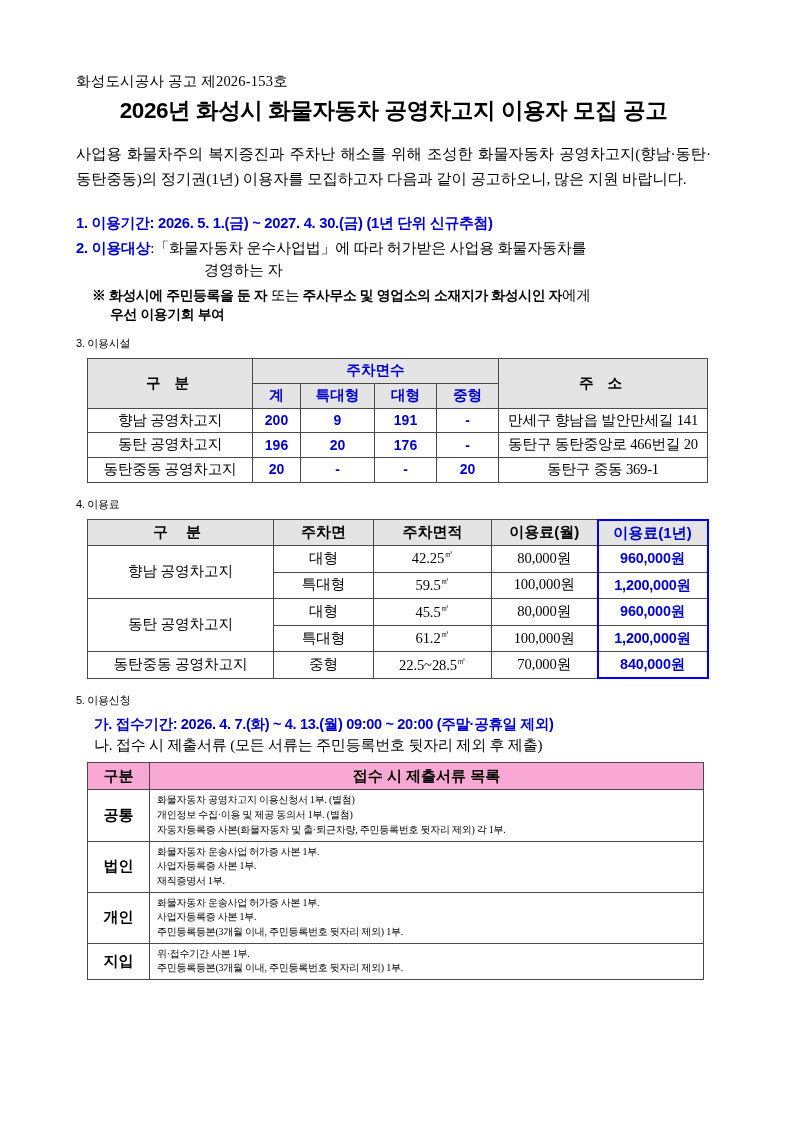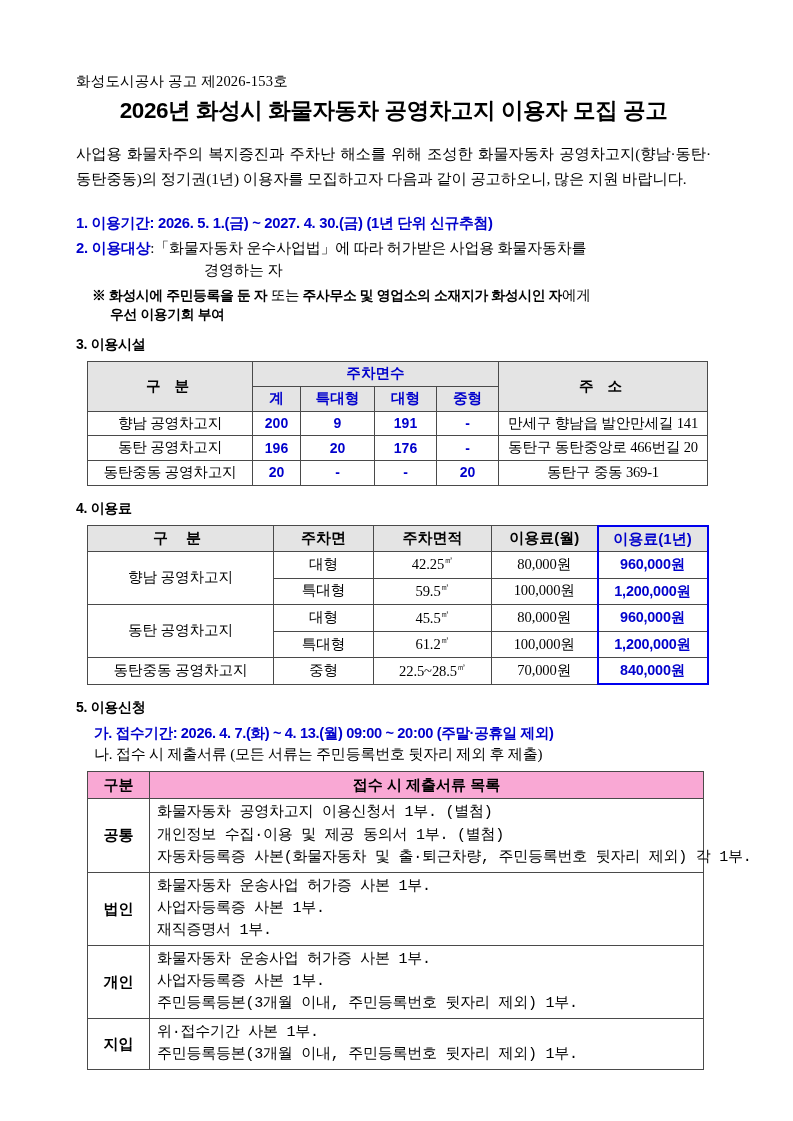--- a/index.html
+++ b/index.html
@@ -107,8 +107,8 @@
 
   .section-head {
     font-family: "Liberation Sans", sans-serif;
-    font-weight: bold;
-    font-size: 14px;
+    font-weight: normal;
+    font-size: 11px;
     letter-spacing: -0.3px;
     margin: 14px 0 7px 0;
   }

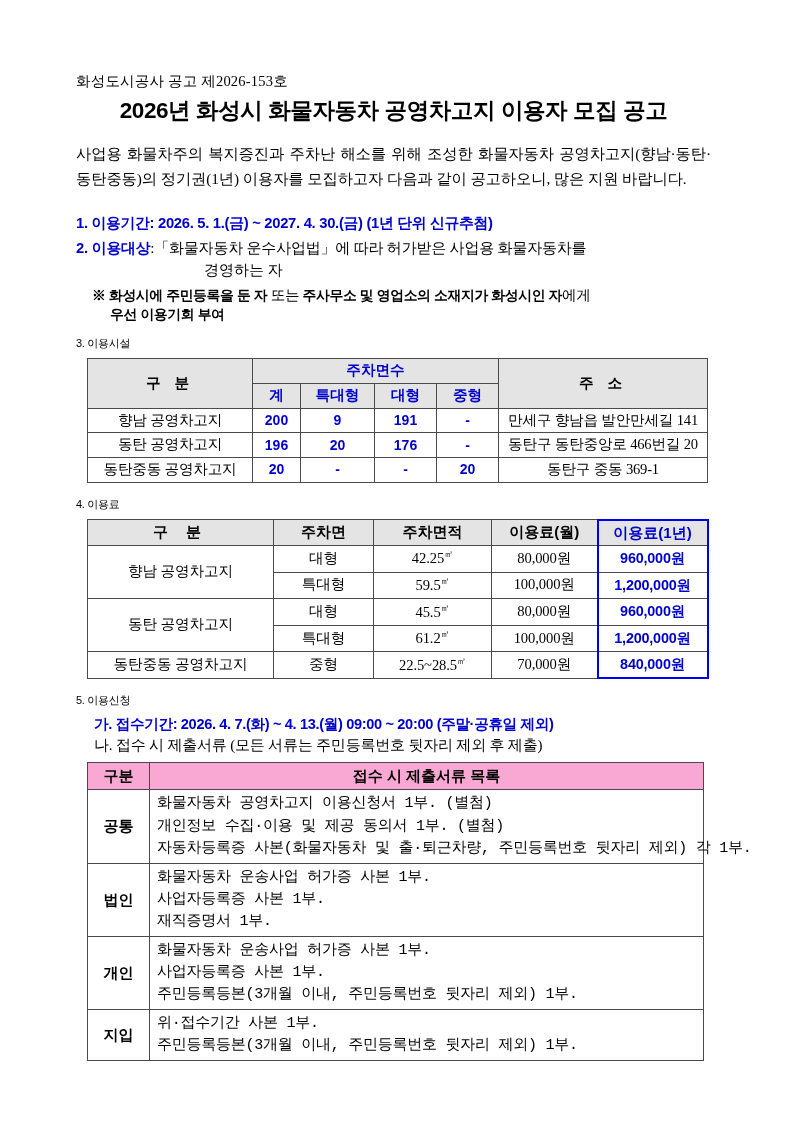--- a/index.html
+++ b/index.html
@@ -235,10 +235,9 @@
   #tbl-docs td.doclist {
     text-align: left;
     padding: 3px 4px 3px 7px;
-    font-size: 15px;
+    font-size: 10px;
     line-height: 1.47;
     letter-spacing: -0.25px;
-    font-family: Liberation Mono, monospace;
   }
   #tbl-docs td.doclist div { white-space: nowrap; }
 </style>

